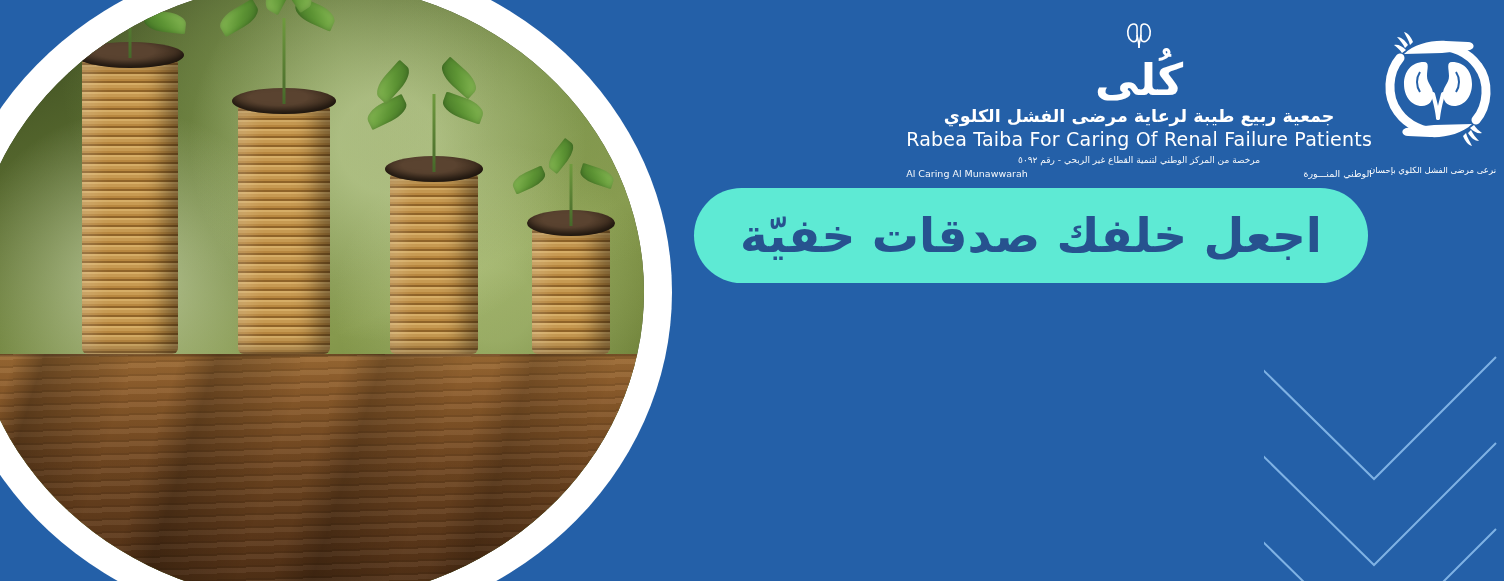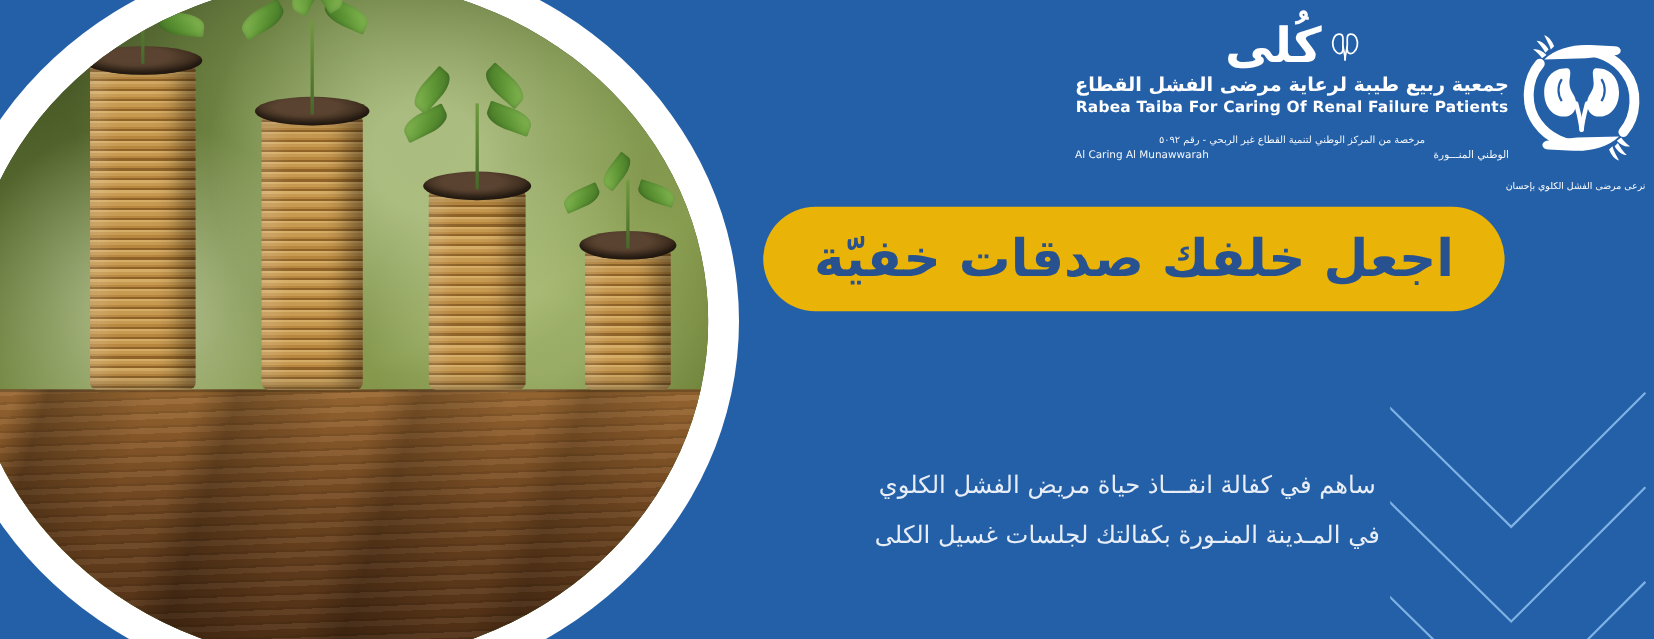--- a/index.html
+++ b/index.html
@@ -107,7 +107,7 @@
     font-size:8.5px;letter-spacing:.2px;line-height:1.1;white-space:nowrap;
   }
   .logo-text{text-align:center;color:#ffffff;padding-top:6px;}
-  .wordmark-row{display:flex;align-items:center;justify-content:center;gap:8px;}
+  .wordmark-row{display:flex;align-items:center;justify-content:center;gap:8px;flex-direction:column;}
   .wordmark{
     font-size:44px;font-weight:700;line-height:1;color:#ffffff;
     letter-spacing:0;

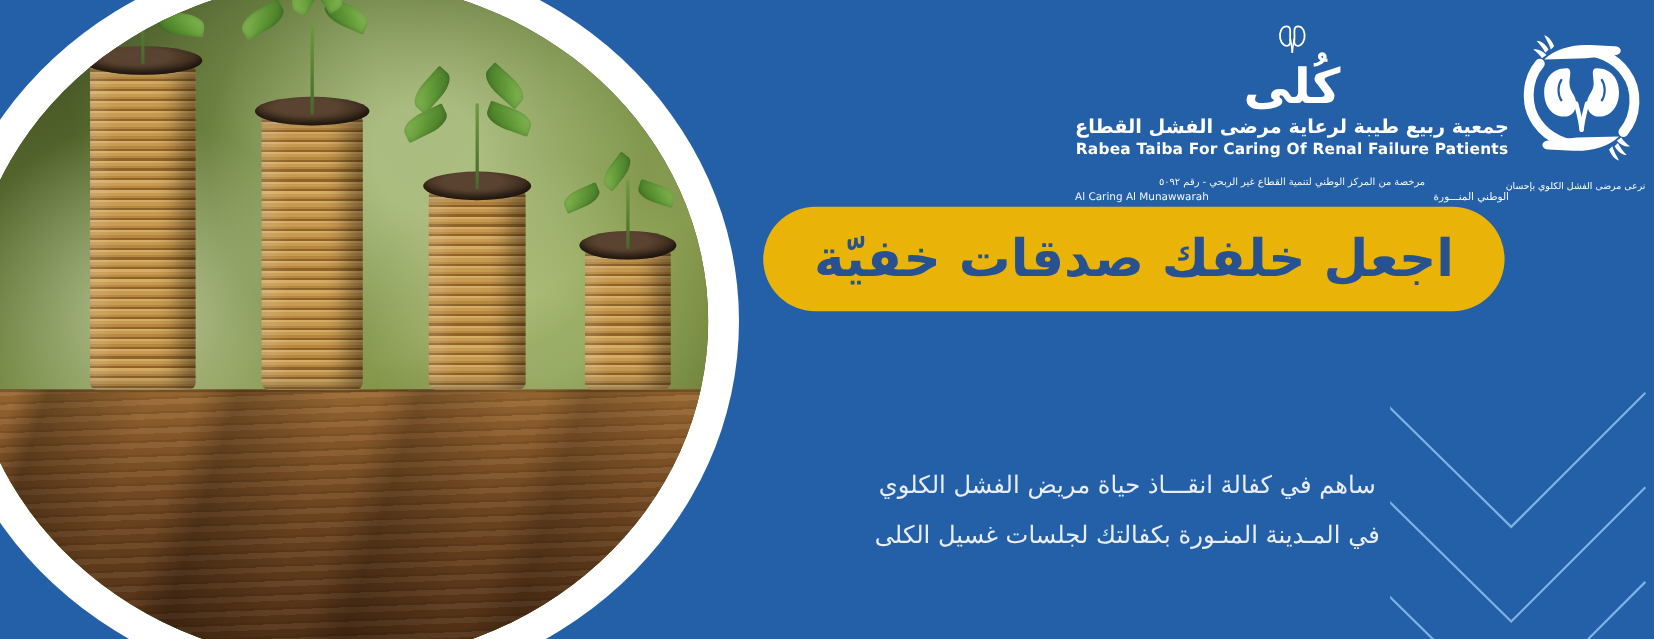--- a/index.html
+++ b/index.html
@@ -254,7 +254,7 @@
           </span>
           <span class="wordmark">كُلى</span>
         </div>
-        <div class="org-ar">جمعية ربيع طيبة لرعاية مرضى الفشل القطاع</div>
+        <div class="org-ar">جمعية ربيع طيبة لرعاية مرضى الفشل الكلوي</div>
         <div class="org-en">Rabea Taiba For Caring Of Renal Failure Patients</div>
         <div class="licence">مرخصة من المركز الوطني لتنمية القطاع غير الربحي - رقم ٥٠٩٢</div>
         <div class="city-row">

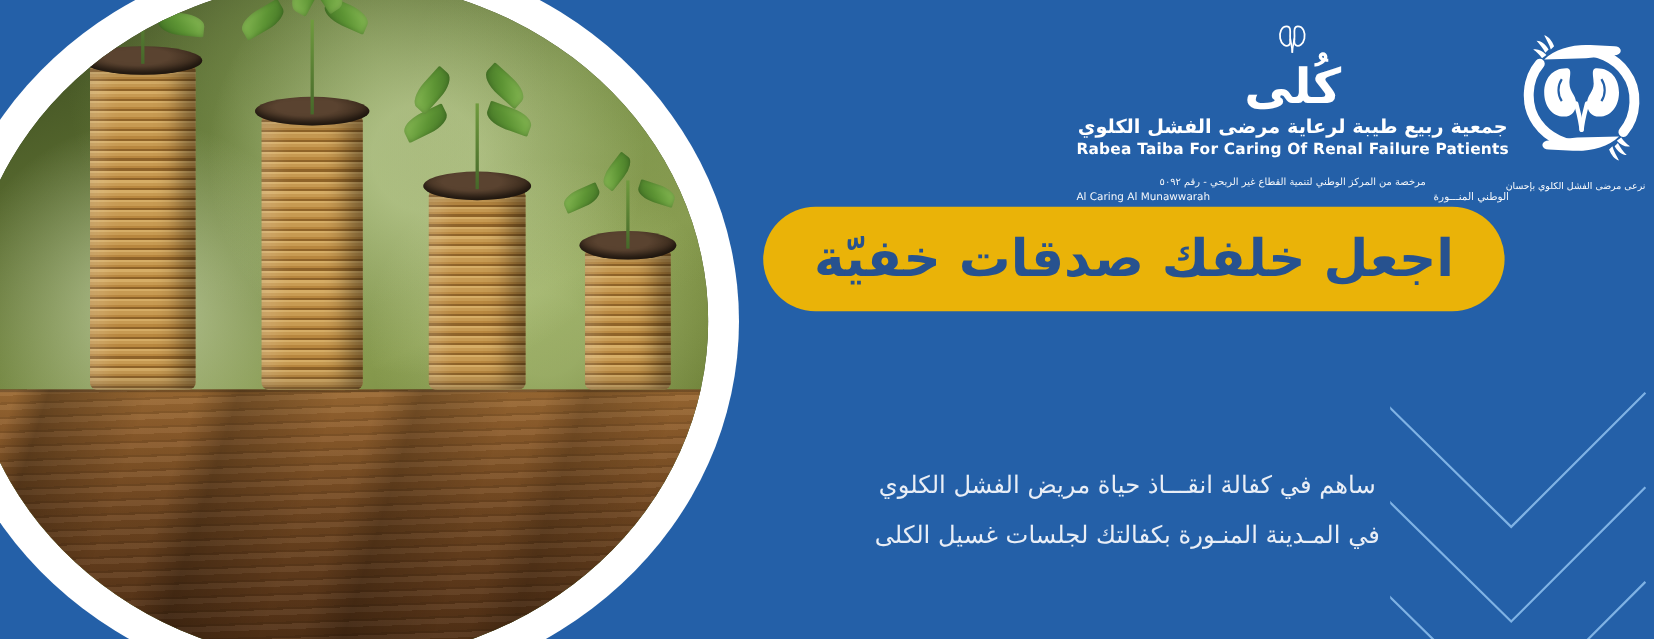--- a/index.html
+++ b/index.html
@@ -114,7 +114,7 @@
   }
   .kidney-glyph{width:26px;height:30px;}
   .org-ar{font-size:17.5px;font-weight:700;margin-top:4px;line-height:1.15;white-space:nowrap;}
-  .org-en{font-size:14px;font-weight:700;margin-top:2px;letter-spacing:.2px;white-space:nowrap;}
+  .org-en{font-size:19px;font-weight:400;margin-top:2px;letter-spacing:.2px;white-space:nowrap;}
   .licence{font-size:9px;margin-top:17px;opacity:.95;white-space:nowrap;}
   .city-row{
     display:flex;justify-content:space-between;align-items:center;

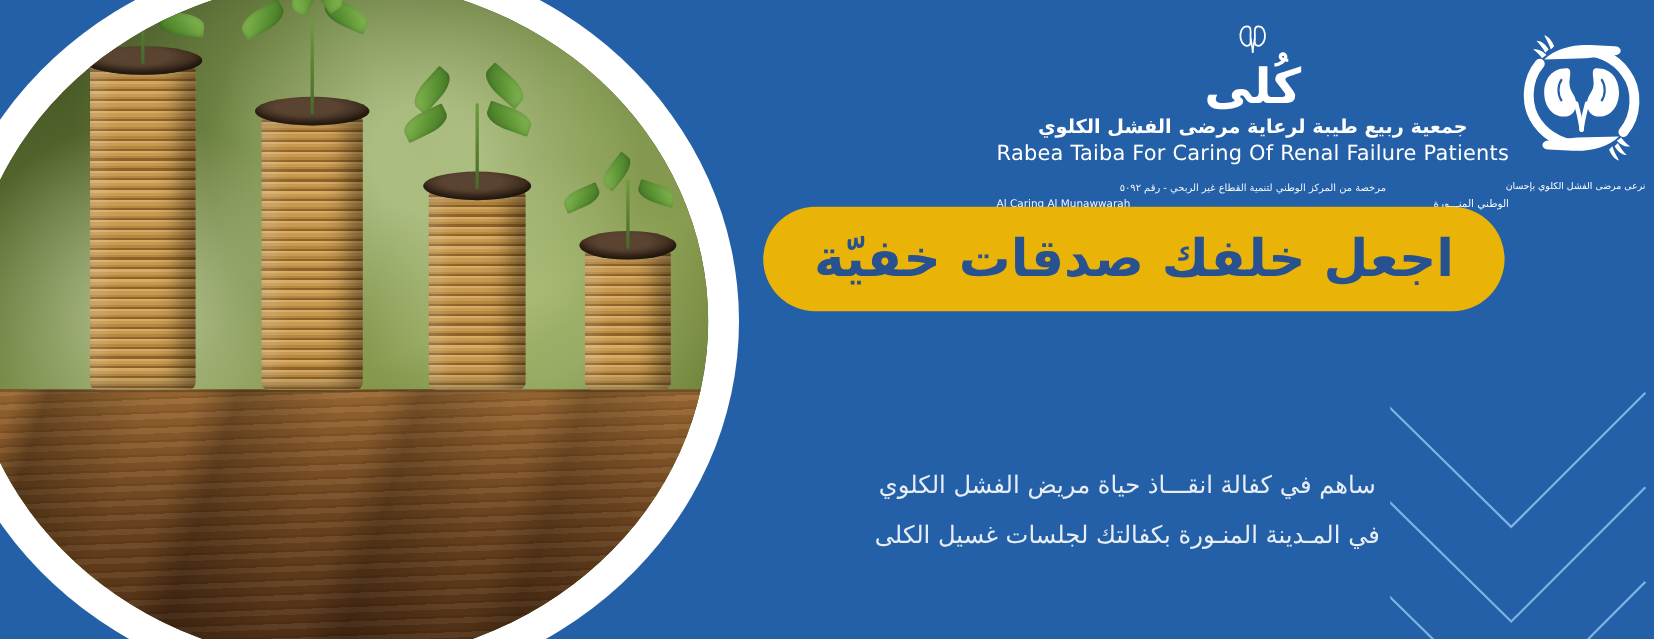--- a/index.html
+++ b/index.html
@@ -115,7 +115,7 @@
   .kidney-glyph{width:26px;height:30px;}
   .org-ar{font-size:17.5px;font-weight:700;margin-top:4px;line-height:1.15;white-space:nowrap;}
   .org-en{font-size:19px;font-weight:400;margin-top:2px;letter-spacing:.2px;white-space:nowrap;}
-  .licence{font-size:9px;margin-top:17px;opacity:.95;white-space:nowrap;}
+  .licence{font-size:9px;margin-top:5px;opacity:.95;white-space:nowrap;}
   .city-row{
     display:flex;justify-content:space-between;align-items:center;
     margin-top:3px;font-size:9.5px;opacity:.95;

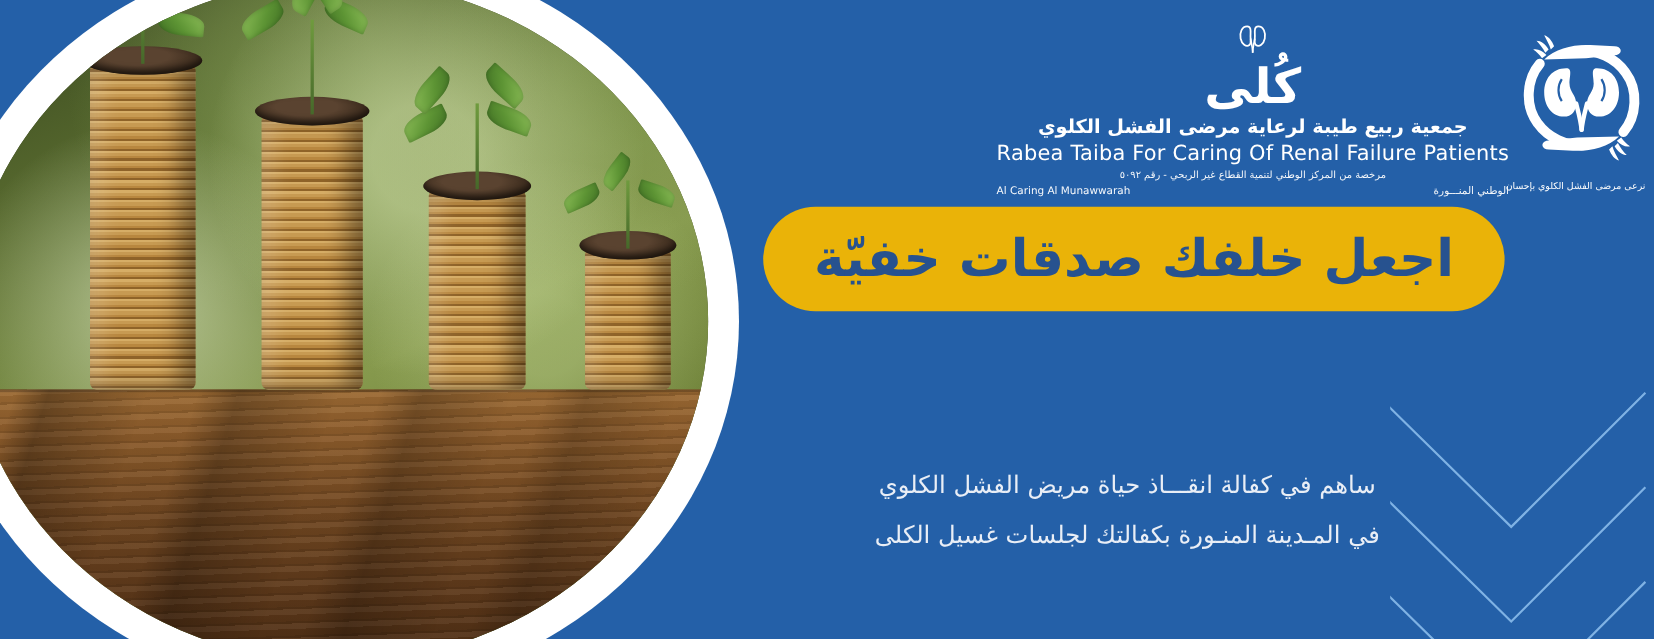--- a/index.html
+++ b/index.html
@@ -125,7 +125,7 @@
   
   .headline-pill{
     position:absolute;left:14px;top:188px;width:674px;height:95px;
-    background:#eab308;border-radius:48px;
+    background:#5eead4;border-radius:48px;
     display:flex;align-items:center;justify-content:center;
   }
   .headline-pill .h1{

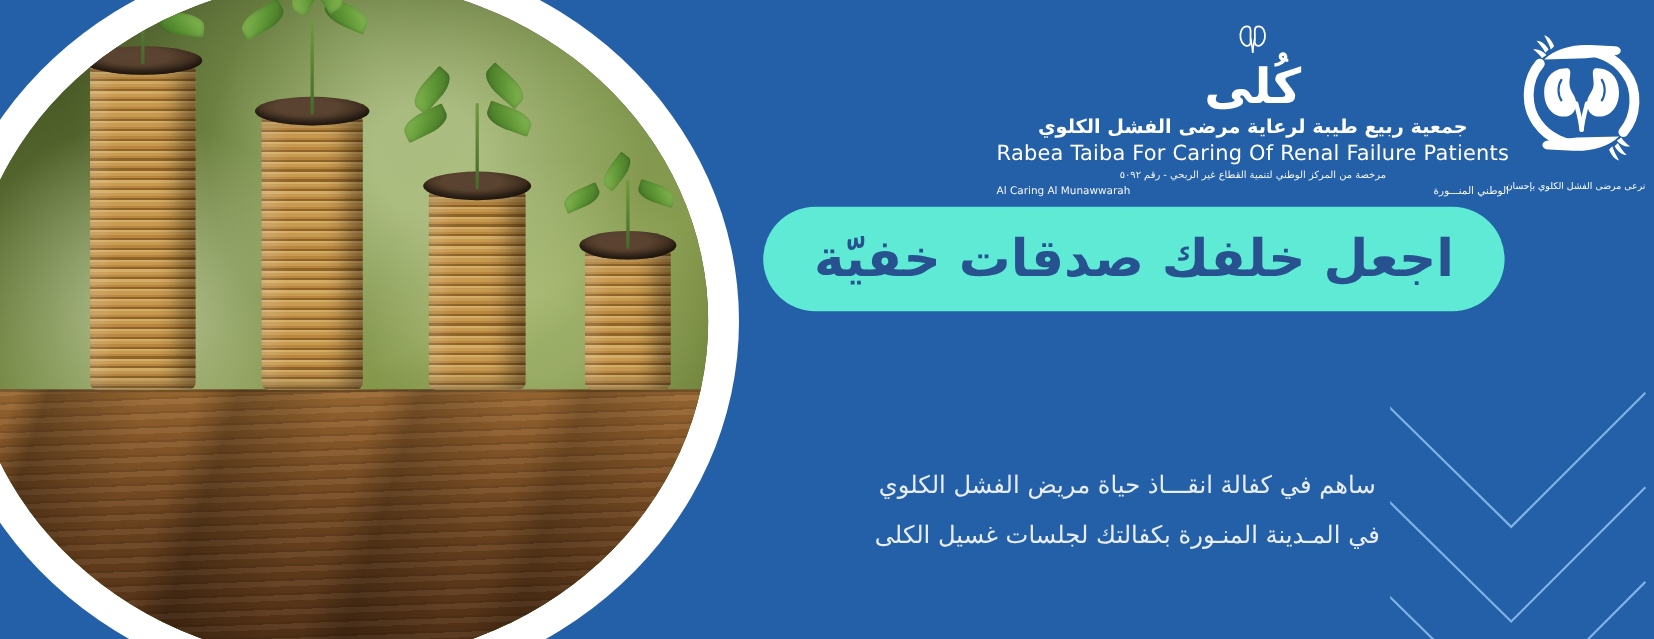--- a/index.html
+++ b/index.html
@@ -269,10 +269,6 @@
     </div>
 
 
-    <div class="body-lines">
-      <div class="ln">ساهم في كفالة انقـــاذ حياة مريض الفشل الكلوي</div>
-      <div class="ln">في المـدينة المنـورة بكفالتك لجلسات غسيل الكلى</div>
-    </div>
 
   </div>
 </div>

